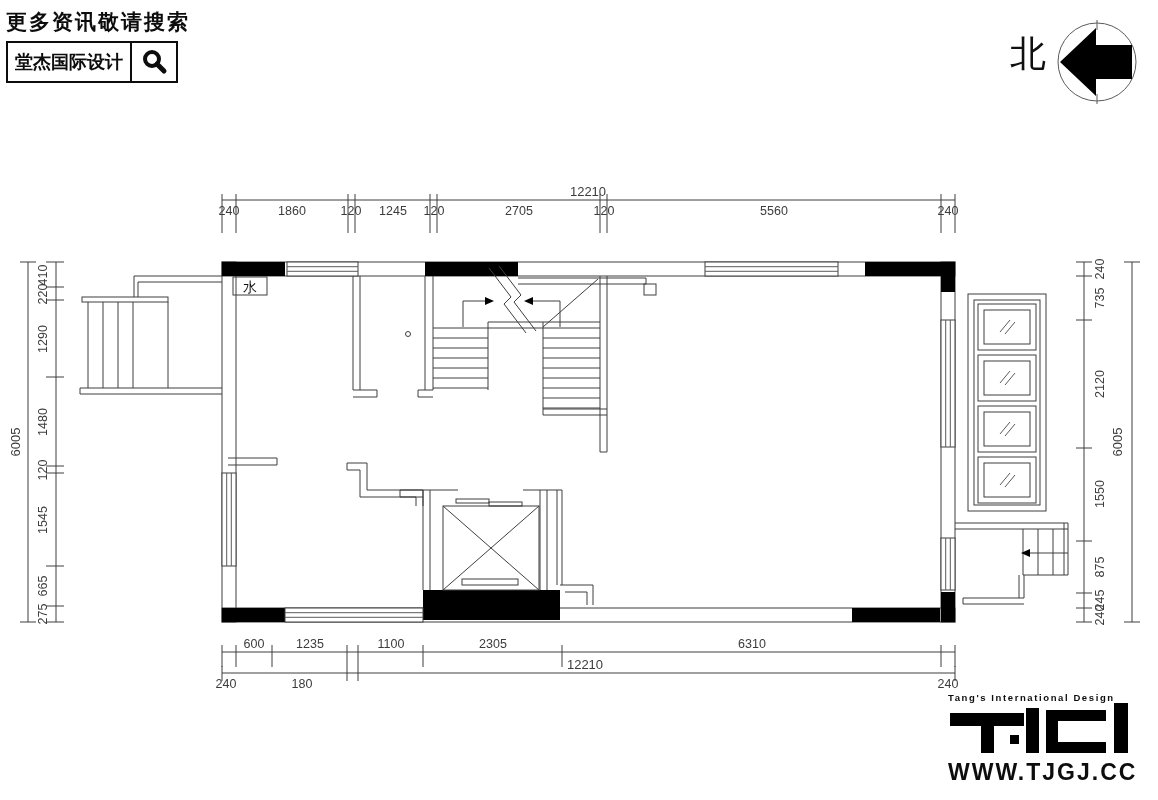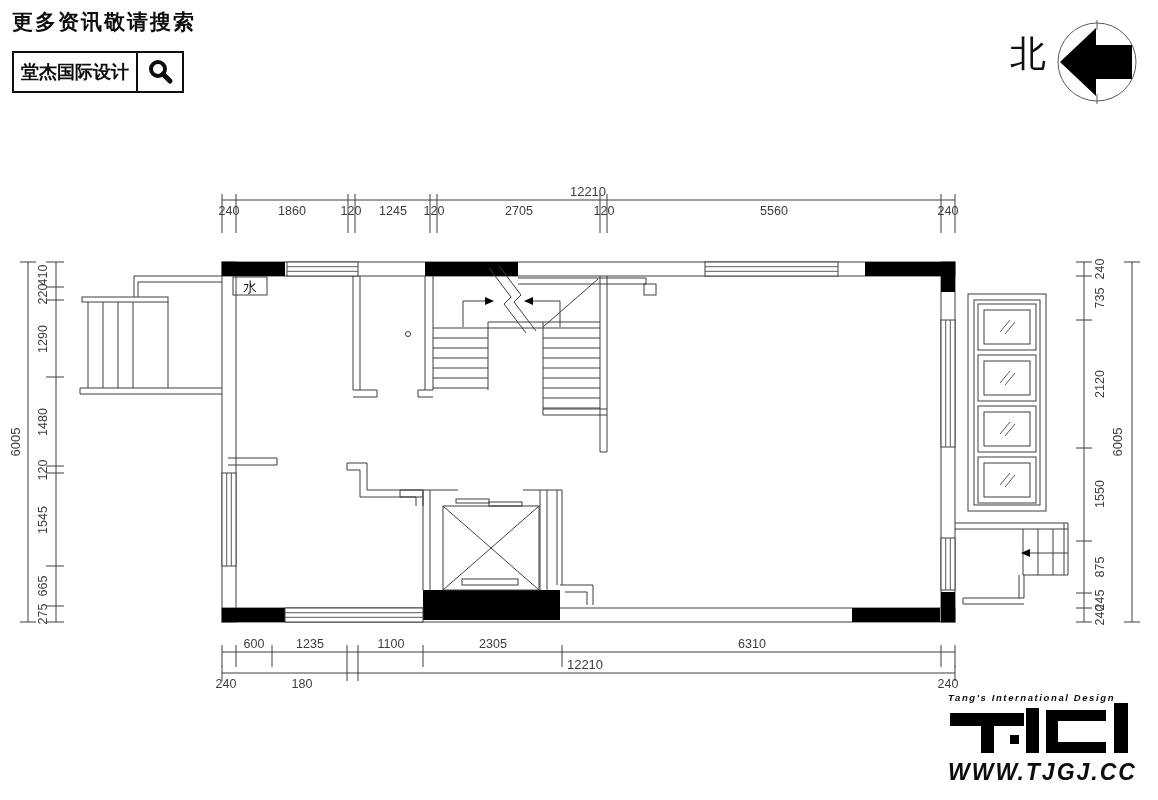--- a/index.html
+++ b/index.html
@@ -14,7 +14,7 @@
   .dimbig{font-family:"Liberation Sans",sans-serif;font-size:13px;fill:#3c3c3c;}
   .cjk{font-family:"Liberation Sans",sans-serif;fill:#101010;}
   
-  .hdr{position:absolute;left:12px;top:8px;}
+  .hdr{position:absolute;left:6px;top:8px;}
   .hdr-title{font-size:21px;font-weight:700;letter-spacing:2px;color:#0d0d0d;}
   .brand-box{margin-top:15px;width:168px;height:38px;border:2px solid #0d0d0d;
              display:flex;align-items:stretch;background:#fff;}

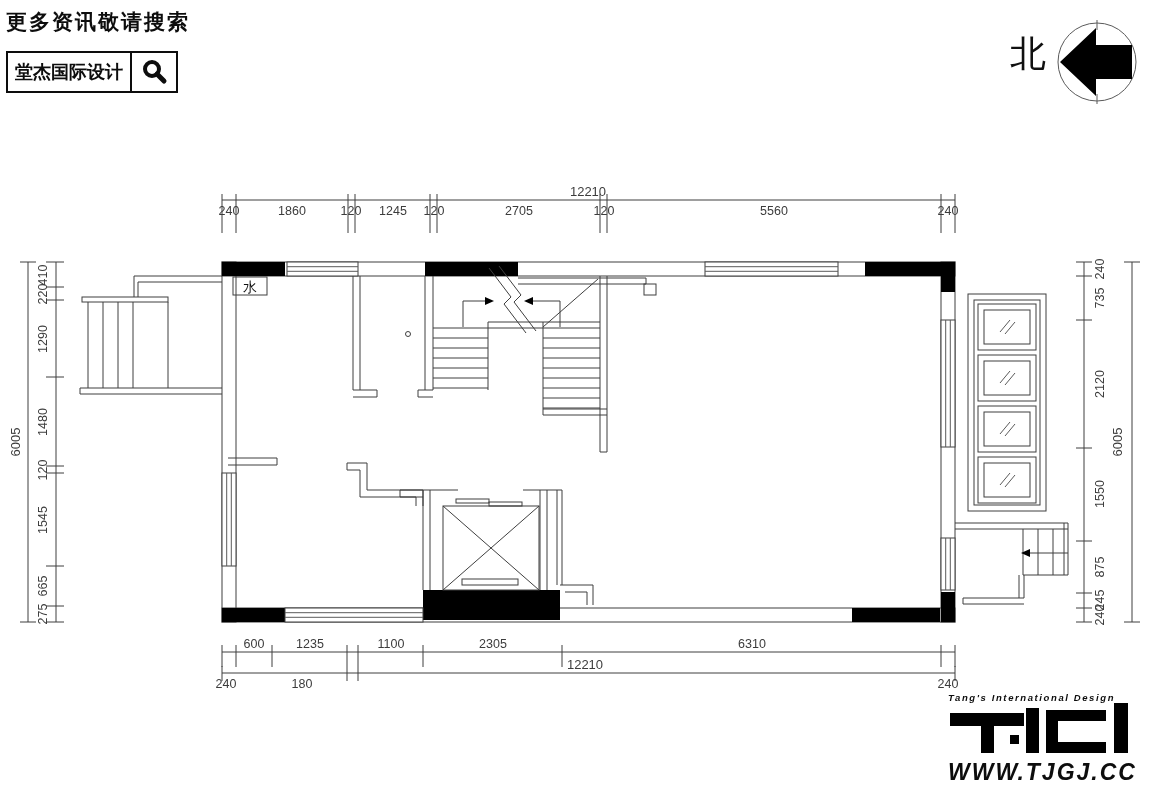--- a/index.html
+++ b/index.html
@@ -16,7 +16,7 @@
   
   .hdr{position:absolute;left:6px;top:8px;}
   .hdr-title{font-size:21px;font-weight:700;letter-spacing:2px;color:#0d0d0d;}
-  .brand-box{margin-top:15px;width:168px;height:38px;border:2px solid #0d0d0d;
+  .brand-box{margin-top:5px;width:168px;height:38px;border:2px solid #0d0d0d;
              display:flex;align-items:stretch;background:#fff;}
   .brand-name{flex:1;display:flex;align-items:center;justify-content:center;
               font-size:18px;font-weight:700;color:#0d0d0d;border-right:2px solid #0d0d0d;

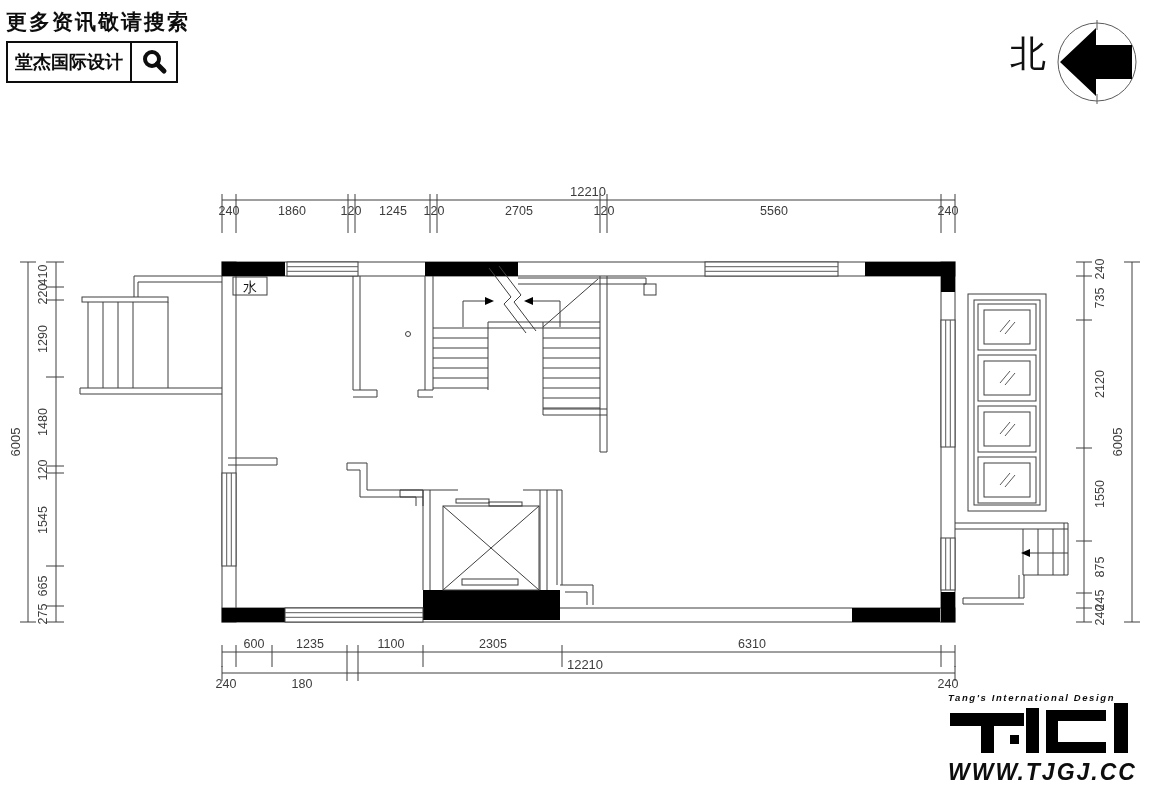--- a/index.html
+++ b/index.html
@@ -23,7 +23,7 @@
               letter-spacing:0px;white-space:nowrap;}
   .search-cell{width:44px;display:flex;align-items:center;justify-content:center;}
   
-  .ftr{position:absolute;left:948px;top:692px;width:186px;font-style:italic;}
+  .ftr{position:absolute;left:948px;top:692px;width:186px;}
   .ftr-tagline{display:flex;align-items:center;font-size:9.5px;font-weight:700;
                letter-spacing:1.6px;color:#0d0d0d;white-space:nowrap;}
   .ftr-site{font-size:23px;font-weight:700;letter-spacing:2px;color:#0d0d0d;

